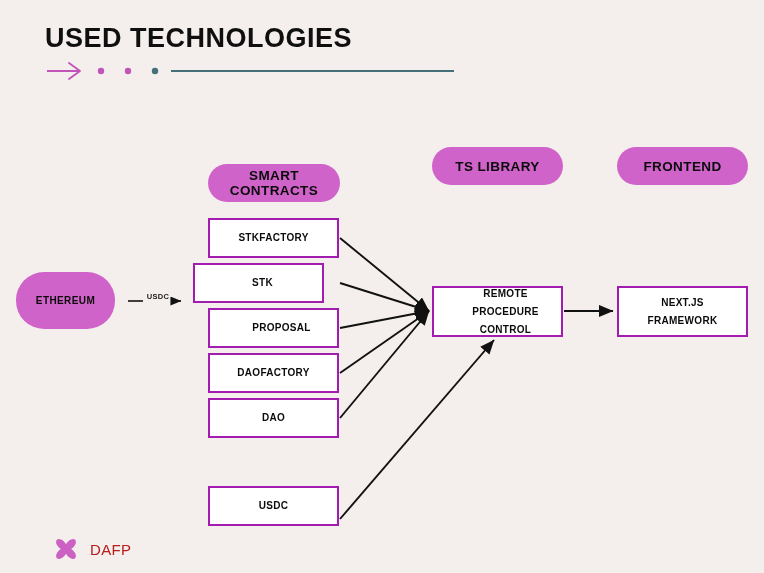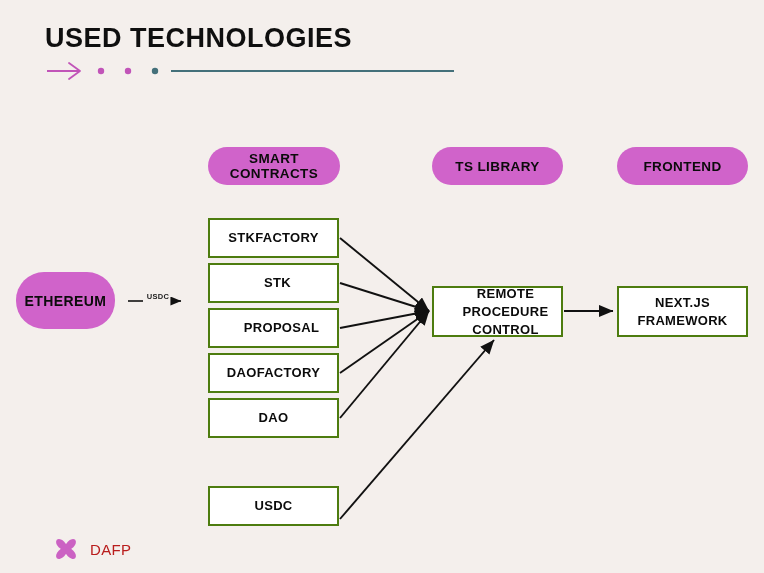--- a/index.html
+++ b/index.html
@@ -69,7 +69,7 @@
     text-align: center;
     box-sizing: border-box;
   }
-  #pill-smart-contracts { left: 208px; top: 147px; width: 132px; height: 38px; }
+  #pill-smart-contracts { left: 208px; top: 164px; width: 132px; height: 38px; }
   #pill-ts-library      { left: 432px; top: 147px; width: 131px; height: 38px; }
   #pill-frontend        { left: 617px; top: 147px; width: 131px; height: 38px; }
   #pill-ethereum {

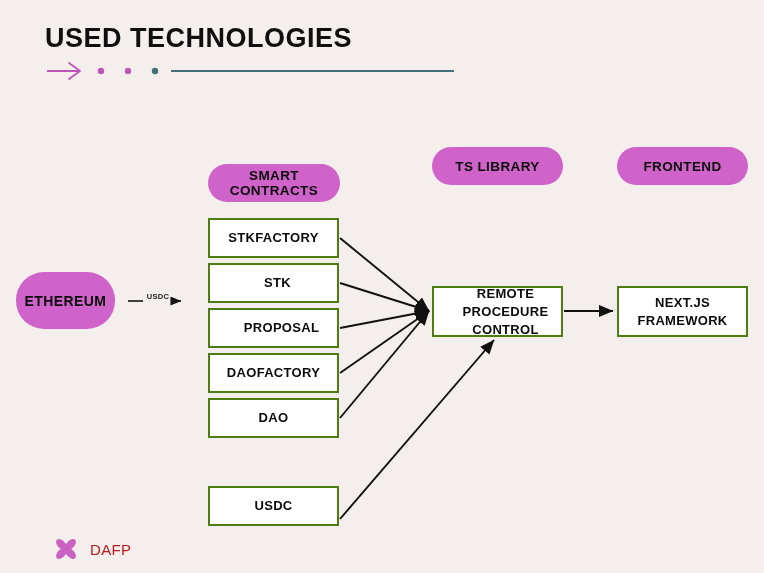--- a/index.html
+++ b/index.html
@@ -85,10 +85,10 @@
     align-items: center;
     justify-content: center;
     background: #FFFFFF;
-    border: 2px solid #4d7c0f;
+    border: 2px solid #a21caf;
     color: #0B0B0B;
     font-weight: 700;
-    font-size: 13px;
+    font-size: 10px;
     letter-spacing: 0.3px;
     text-align: center;
     box-sizing: border-box;

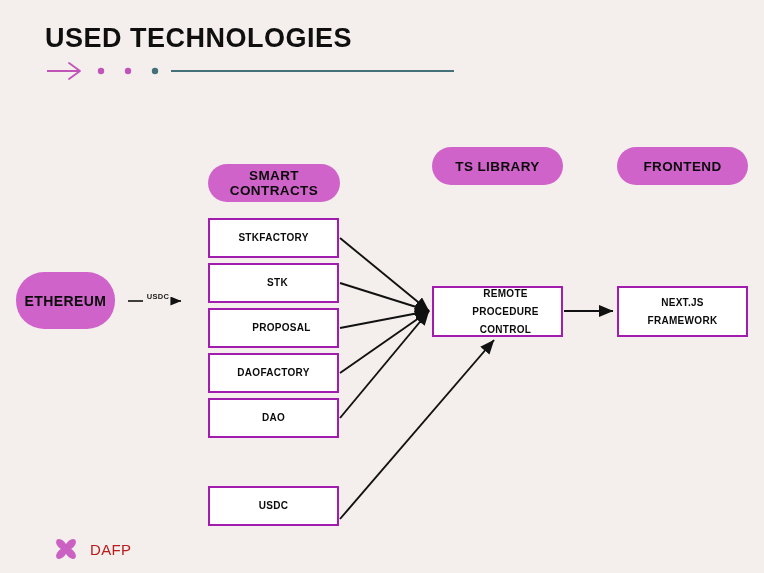--- a/index.html
+++ b/index.html
@@ -95,7 +95,7 @@
     line-height: 18px;
   }
   #node-stkfactory { left: 208px; top: 218px; width: 131px; height: 40px; }
-  #node-stk        { left: 208px; top: 263px; width: 131px; height: 40px; padding-left: 8px; }
+  #node-stk        { left: 193px; top: 263px; width: 131px; height: 40px; padding-left: 8px; }
   #node-proposal   { left: 208px; top: 308px; width: 131px; height: 40px; padding-left: 16px; }
   #node-daofactory { left: 208px; top: 353px; width: 131px; height: 40px; }
   #node-dao        { left: 208px; top: 398px; width: 131px; height: 40px; }

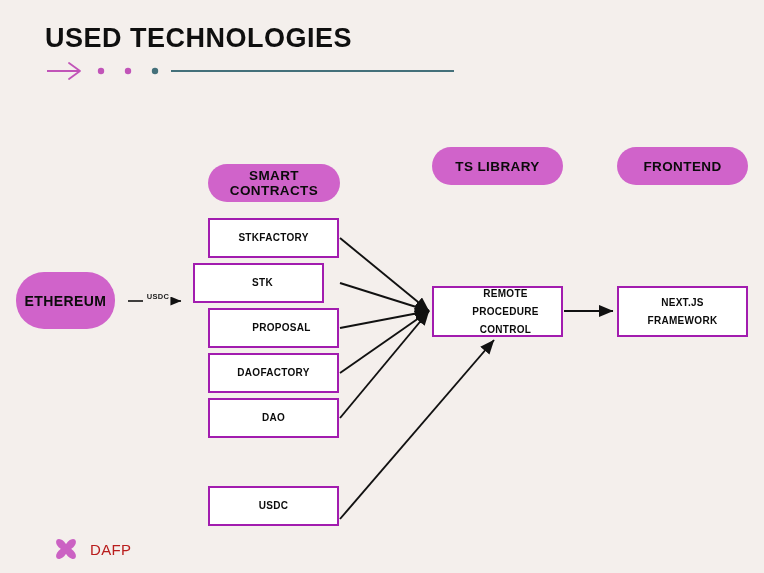--- a/index.html
+++ b/index.html
@@ -75,7 +75,7 @@
   #pill-ethereum {
     left: 16px; top: 272px; width: 99px; height: 57px;
     border-radius: 28px;
-    font-size: 14px;
+    font-size: 10px;
   }
 
   

